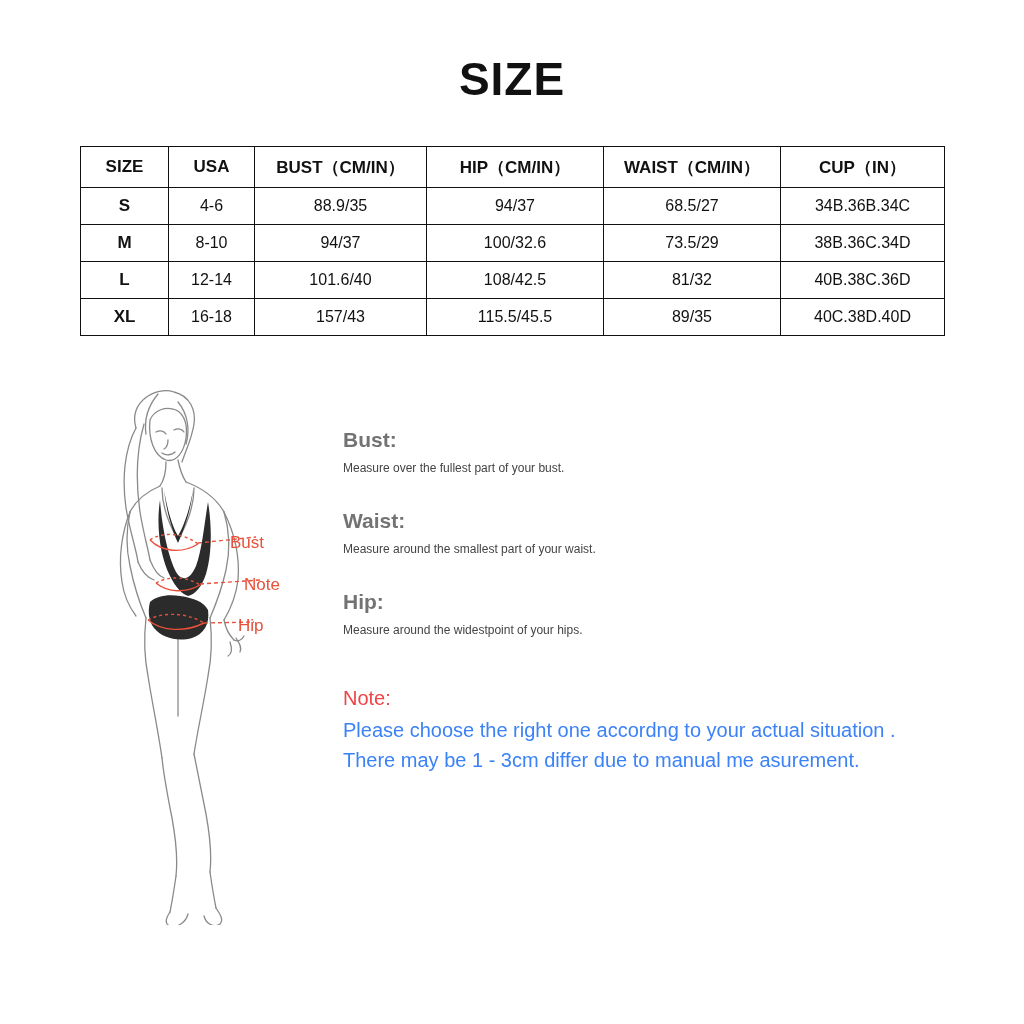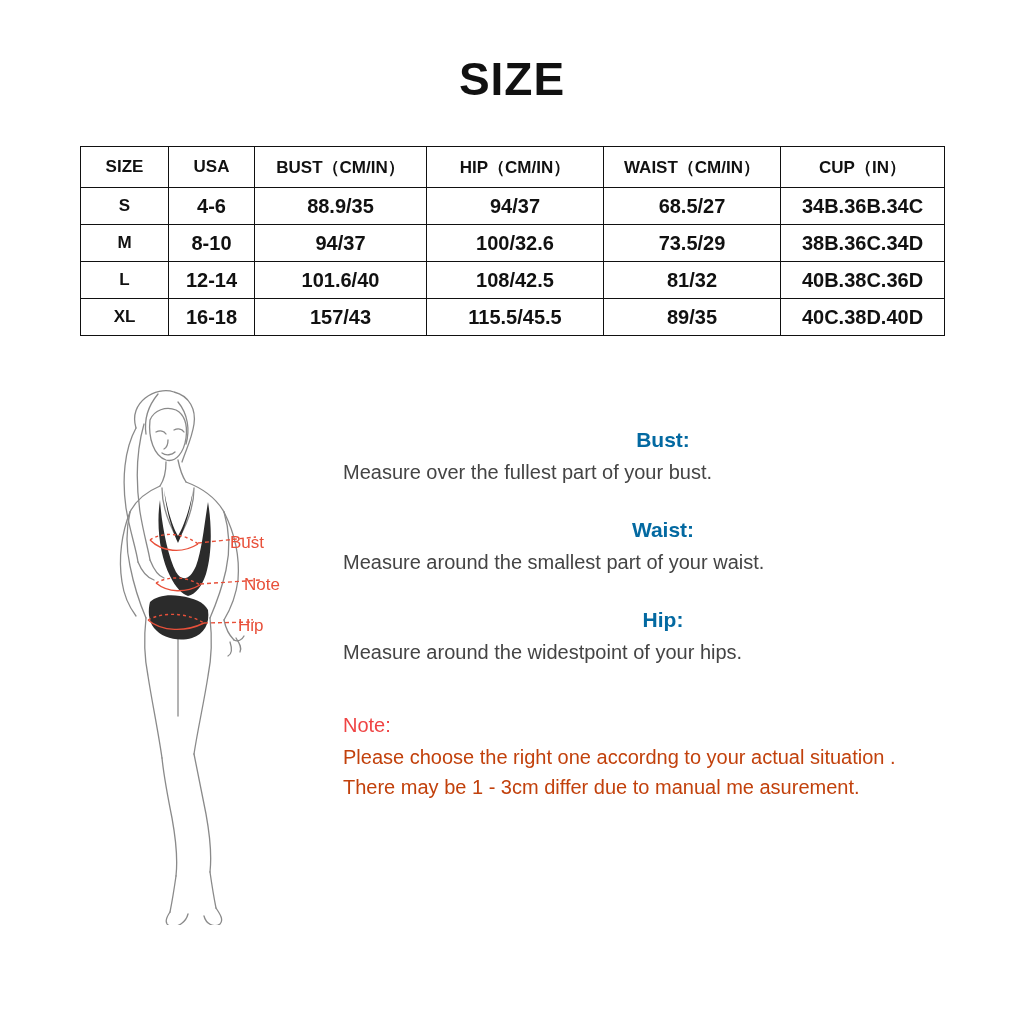--- a/index.html
+++ b/index.html
@@ -40,12 +40,11 @@
   table.size-table td {
     border: 1px solid #111111;
     text-align: center;
-    font-size: 20px;
+    font-size: 16px;
     color: #111111;
     height: 36px;
     padding: 0 2px;
     white-space: nowrap;
-    font-weight: bold;
   }
   table.size-table th {
     font-weight: bold;

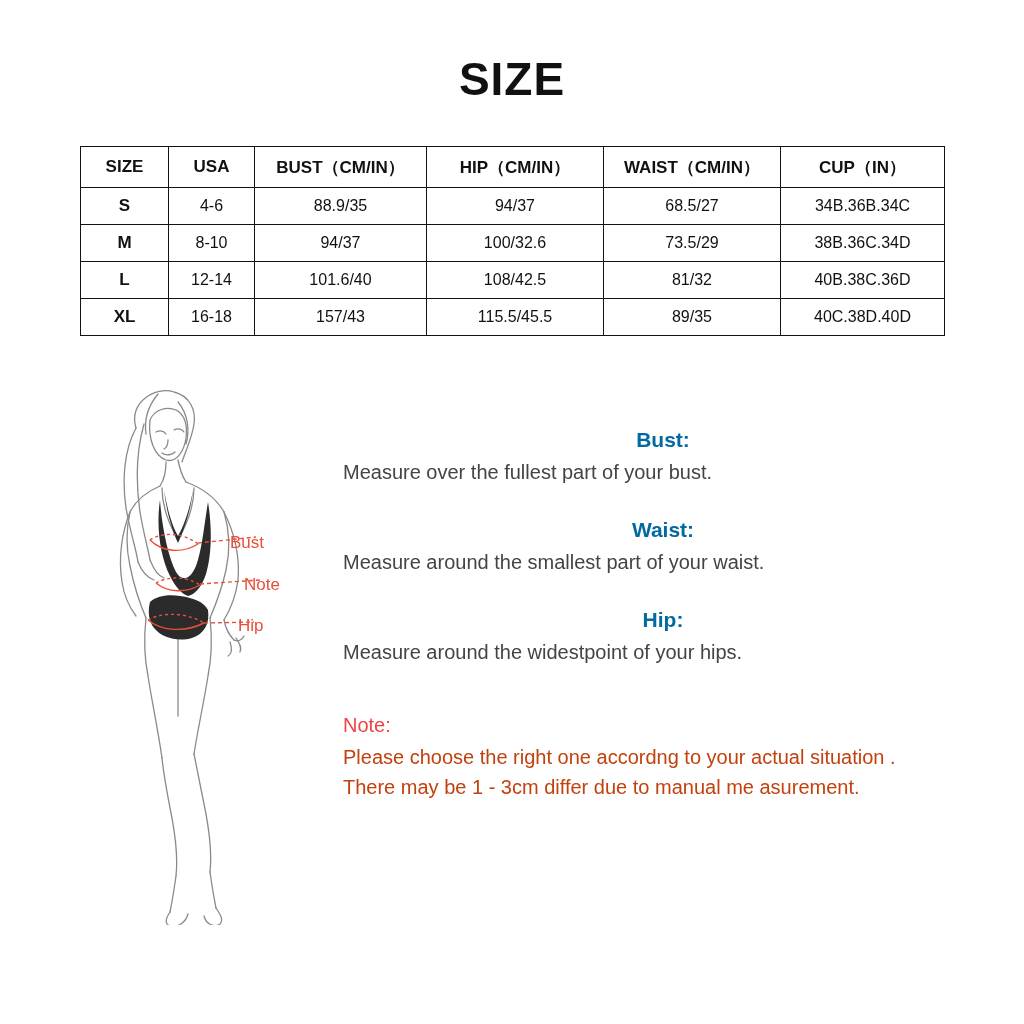--- a/index.html
+++ b/index.html
@@ -99,9 +99,8 @@
   .info h3 {
     font-size: 21px;
     font-weight: bold;
-    color: #0369a1;
+    color: #737373;
     margin: 0 0 9px 0;
-    text-align: center;
   }
   .info p {
     font-size: 20px;

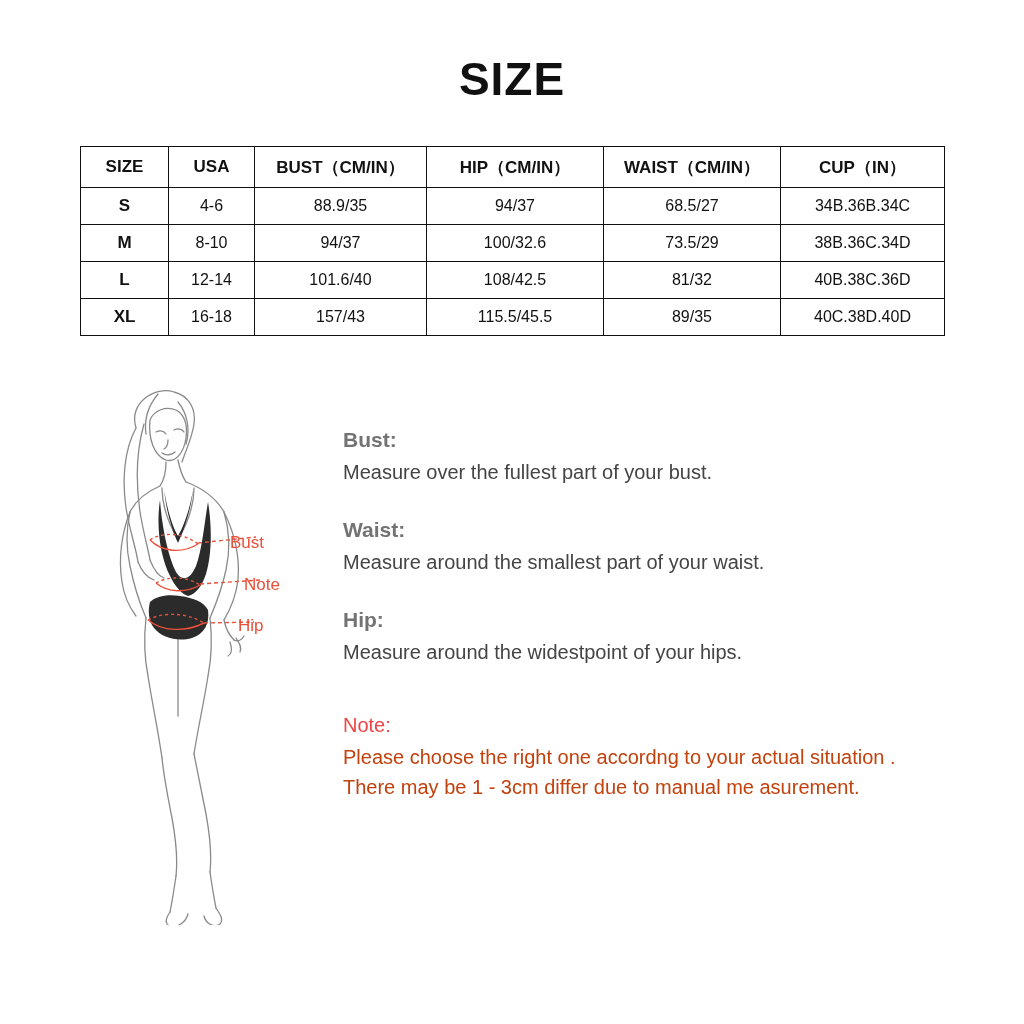--- a/index.html
+++ b/index.html
@@ -103,7 +103,7 @@
     margin: 0 0 9px 0;
   }
   .info p {
-    font-size: 20px;
+    font-size: 12px;
     color: #444444;
     margin: 0 0 34px 0;
   }

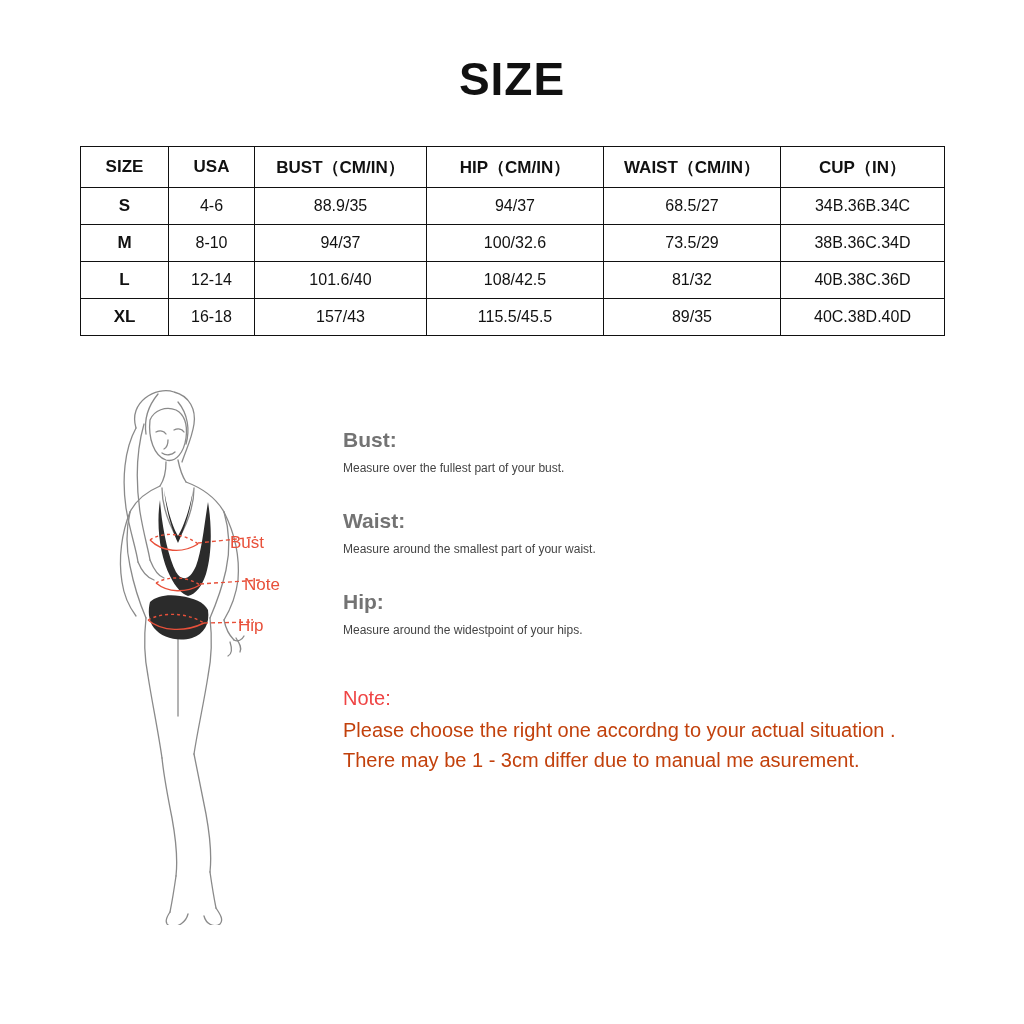--- a/index.html
+++ b/index.html
@@ -117,7 +117,7 @@
   }
   .note .note-line {
     font-size: 20px;
-    color: #c2410c;
+    color: #3b82f6;
     margin: 0 0 7px 0;
   }
 </style>

